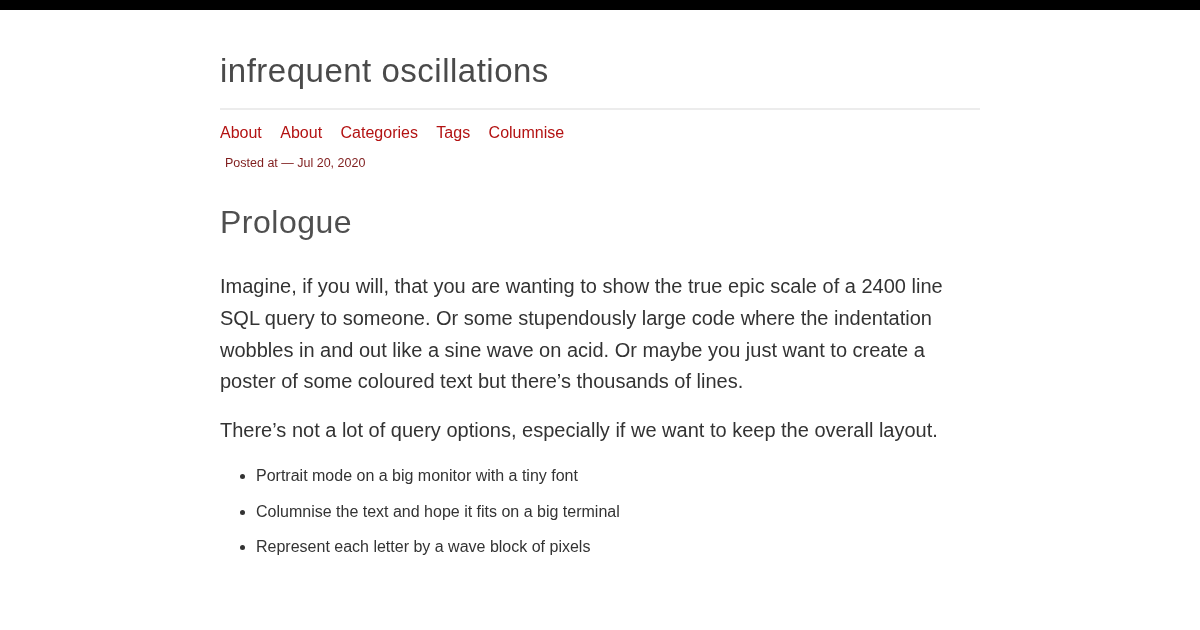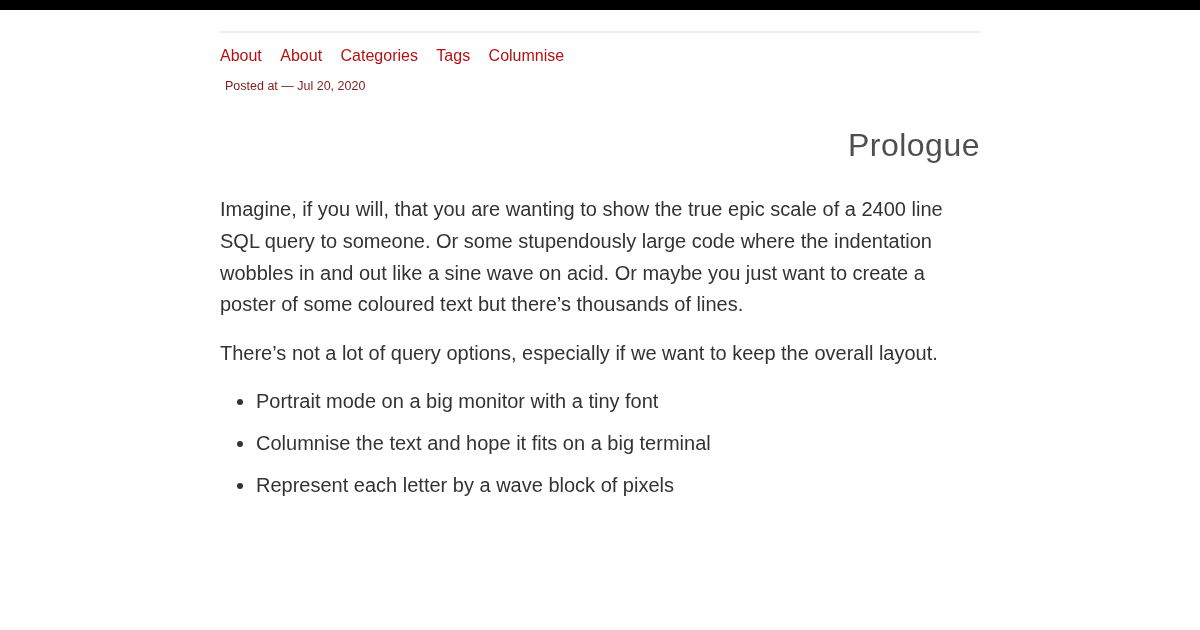--- a/index.html
+++ b/index.html
@@ -106,6 +106,7 @@
 <div class="container">
 
   <header>
+    <h1 class="site-title">infrequent oscillations</h1>
 
     <hr class="header-rule">
 

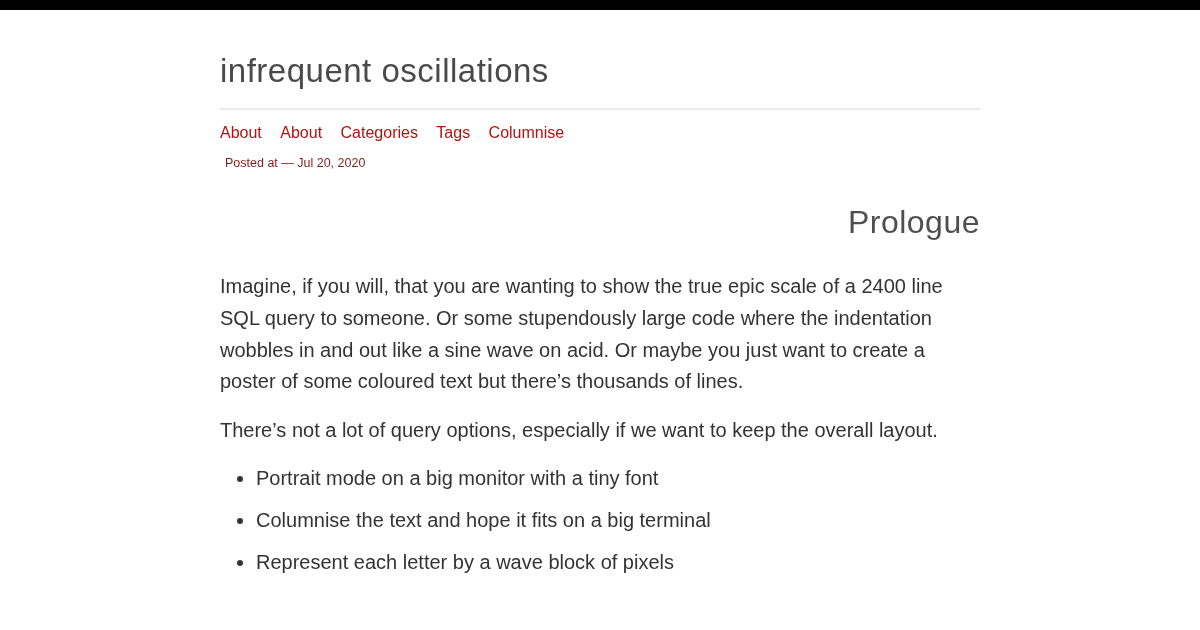--- a/index.html
+++ b/index.html
@@ -70,7 +70,6 @@
     letter-spacing: 0.5px;
     line-height: 1.1;
     margin: 34px 0 0 0;
-    text-align: right;
   }
   .post-body p {
     font-size: 20px;

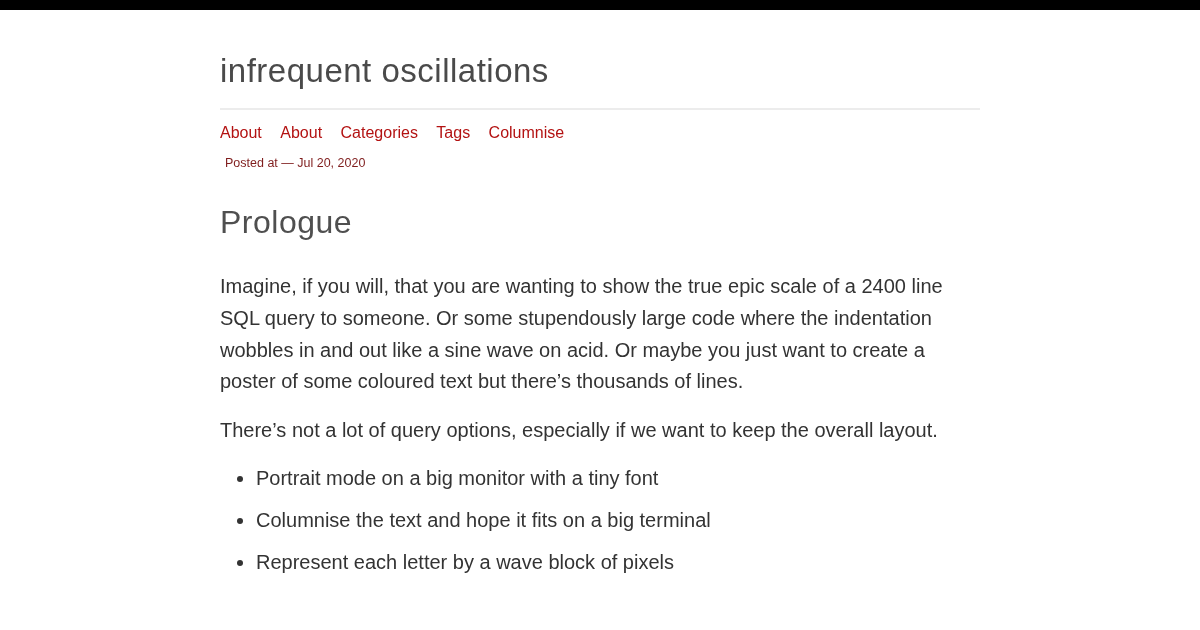--- a/index.html
+++ b/index.html
@@ -83,7 +83,7 @@
   .post-body ul {
     margin: 0 0 4px 0;
     padding-left: 36px;
-    font-size: 20px;
+    font-size: 16px;
     line-height: 1.58;
     color: #333333;
     list-style: disc;

